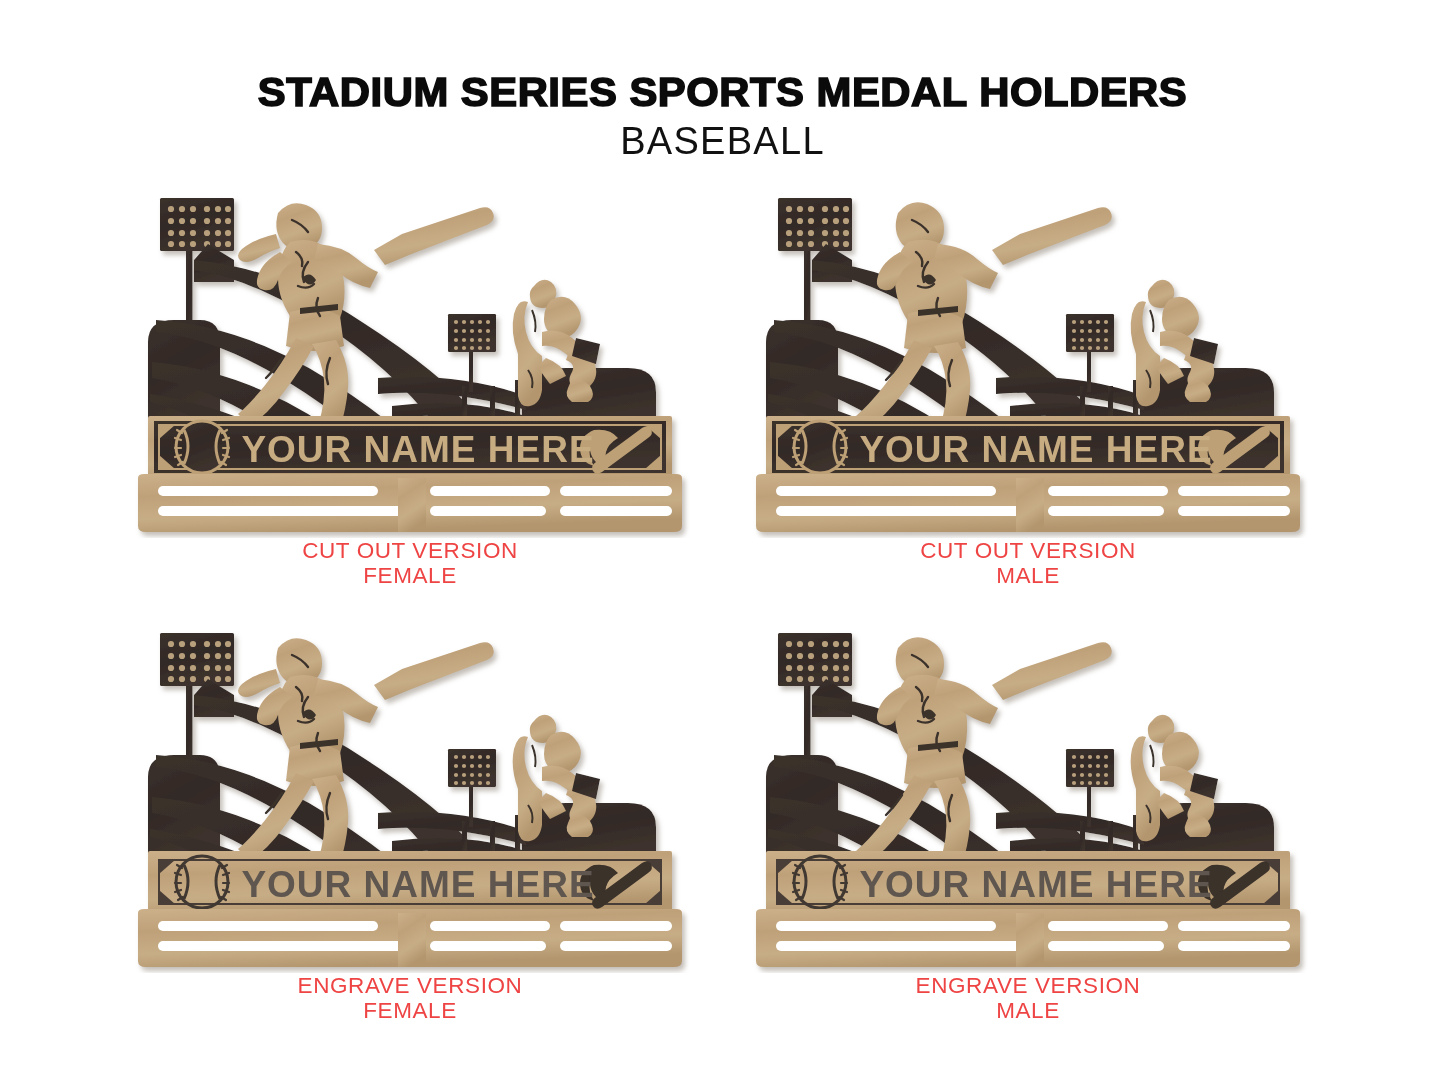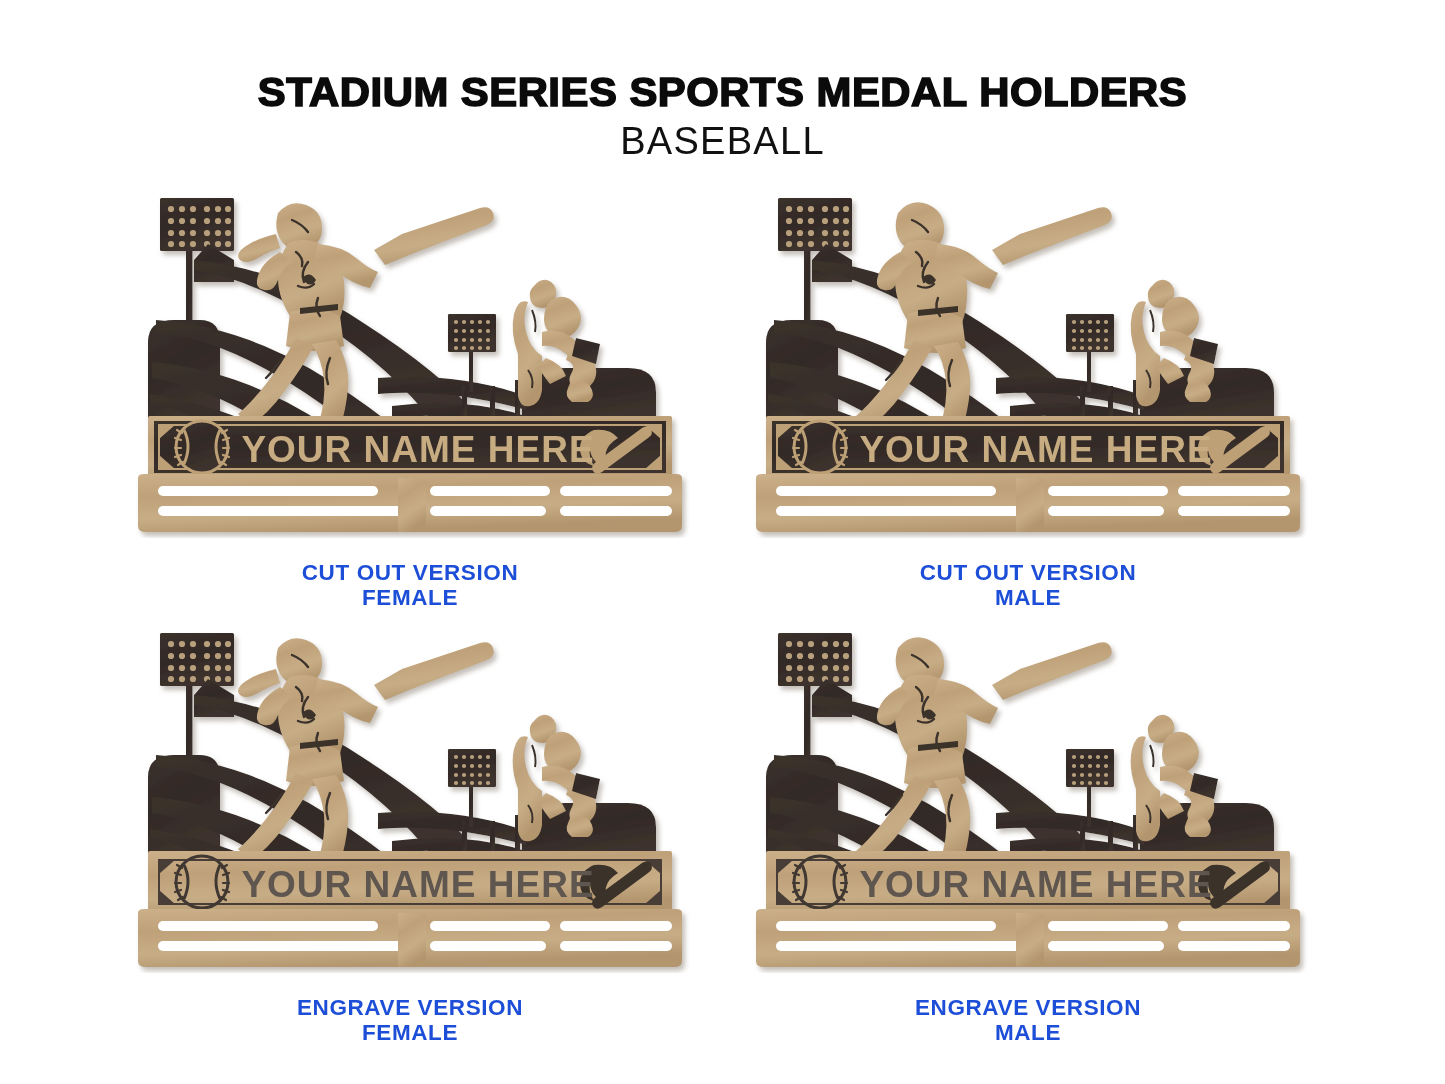--- a/index.html
+++ b/index.html
@@ -76,13 +76,13 @@
   }
   .caption {
     text-align: center;
-    margin-top: 22px;
+    margin-top: 0;
     font-family: "Liberation Sans", sans-serif;
     font-size: 22.5px;
-    font-weight: bold;
+    font-weight: normal;
     letter-spacing: 0.6px;
     line-height: 1.13;
-    color: #1d4ed8;
+    color: #ef4444;
   }
   .caption .cap-line2 { display: block; }
 </style>

